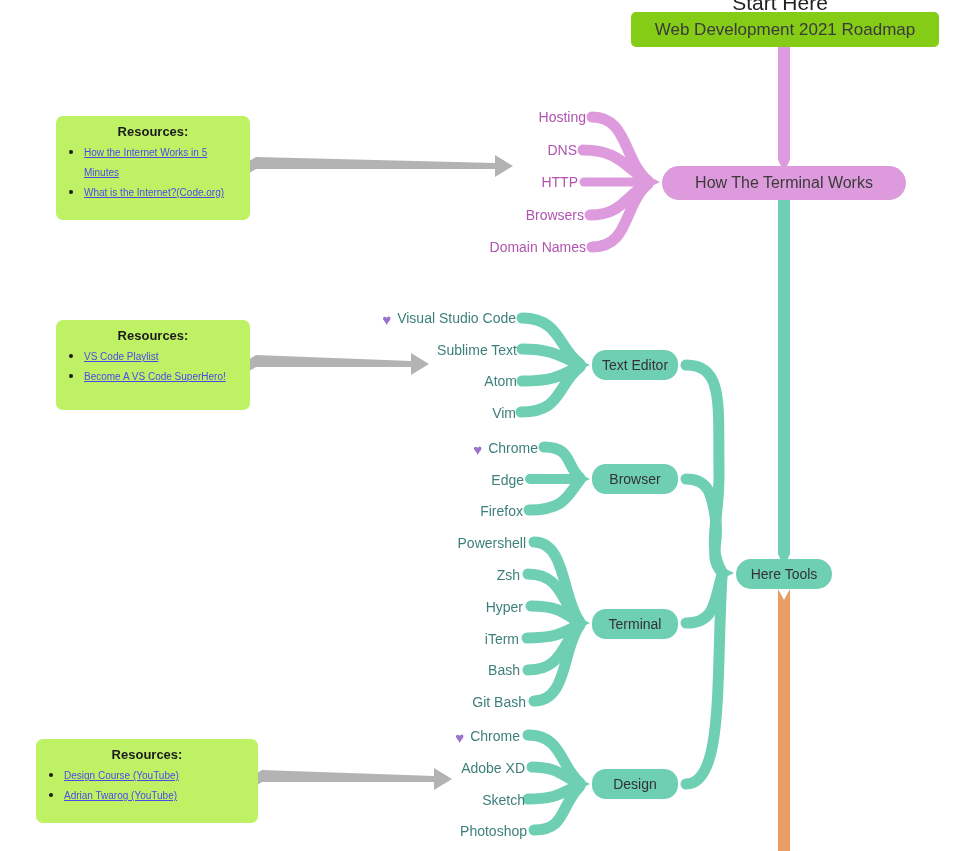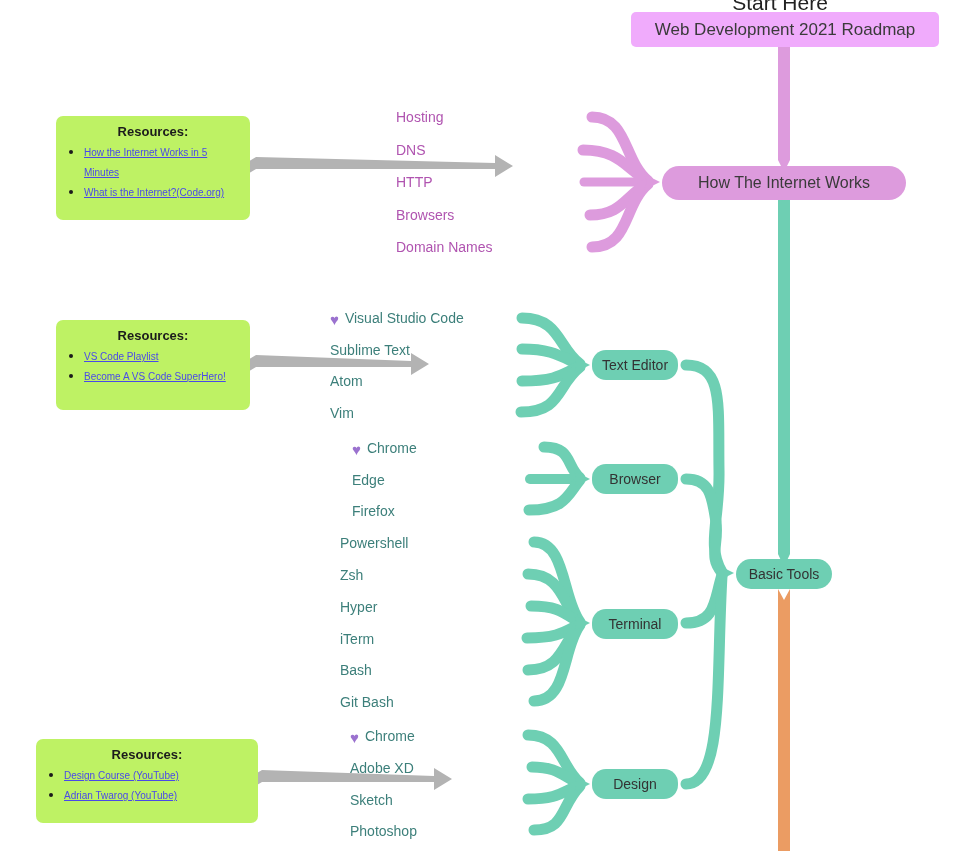--- a/index.html
+++ b/index.html
@@ -35,7 +35,7 @@
   }
   .node.root{
     left:631px;top:12px;width:308px;height:35px;
-    background:#f0abfc;border-radius:5px;
+    background:#84cc16;border-radius:5px;
     font-size:17px;color:#3a3a3a;
   }
   .node.internet{

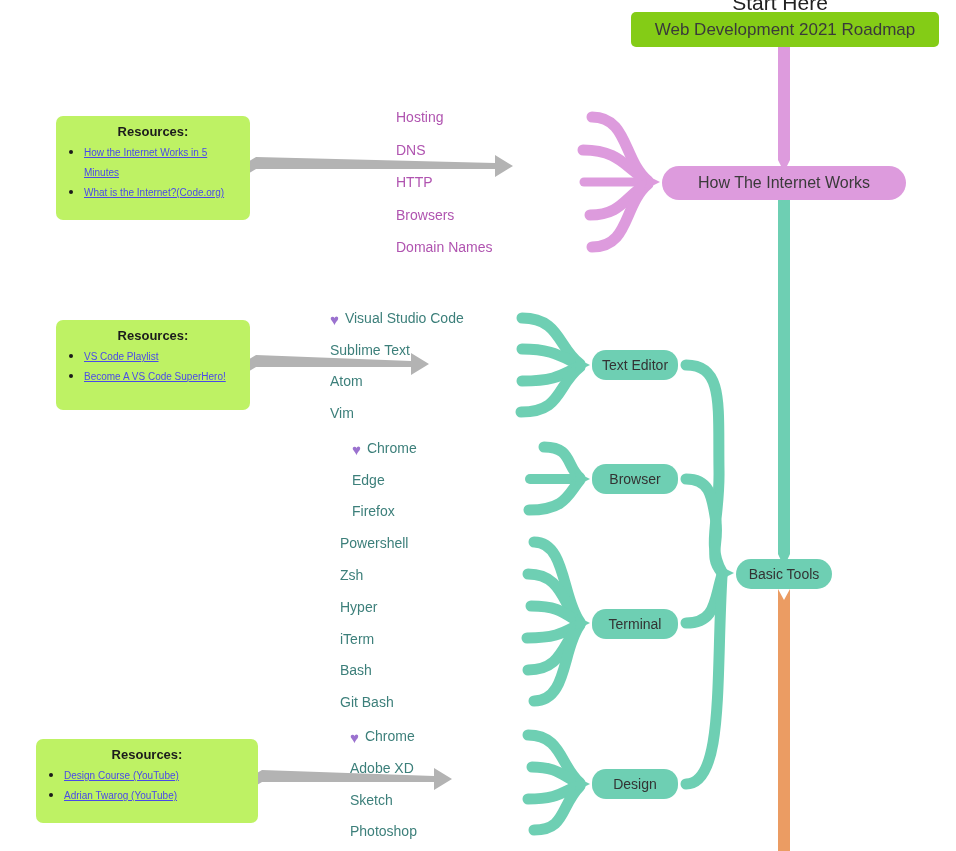--- a/index.html
+++ b/index.html
@@ -63,7 +63,7 @@
     font-size:14px;
     white-space:nowrap;
     text-align:right;
-    display:flex;align-items:center;
+    display:flex;align-items:center;justify-content:flex-end;
     height:18px;
   }
   .leaf.purple{color:#b054b0;}

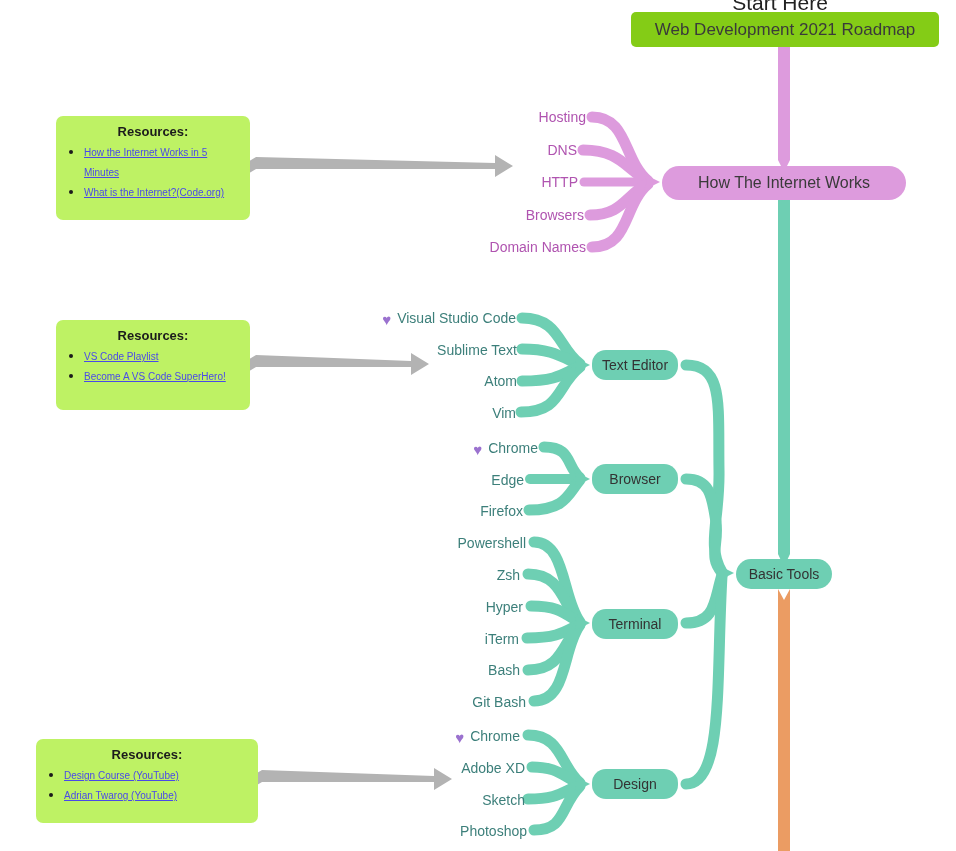--- a/index.html
+++ b/index.html
@@ -200,7 +200,7 @@
   </div>
 
   <div class="node internet">
-    <span>How The Internet Works</span>
+    <span>How The Terminal Works</span>
   </div>
 
   <div class="node basictools">

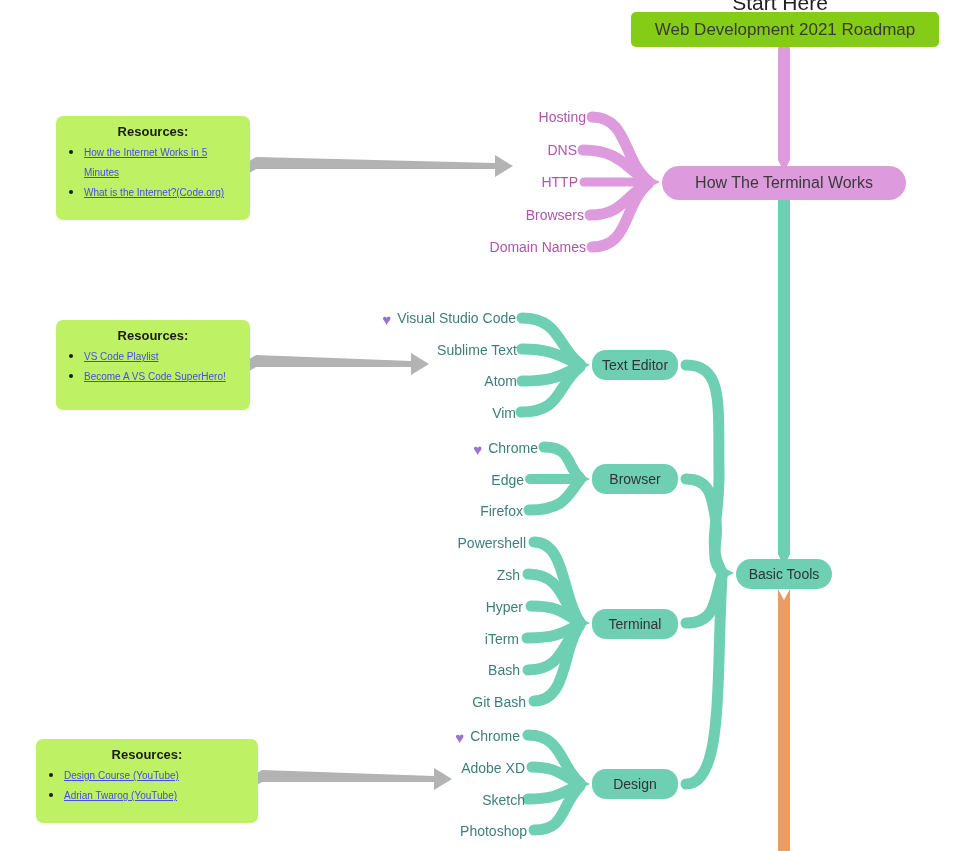--- a/index.html
+++ b/index.html
@@ -204,7 +204,7 @@
   </div>
 
   <div class="node basictools">
-    <span>Basic Tools</span>
+    <span>Here Tools</span>
   </div>
 
   <div class="node cat cat-texteditor">

